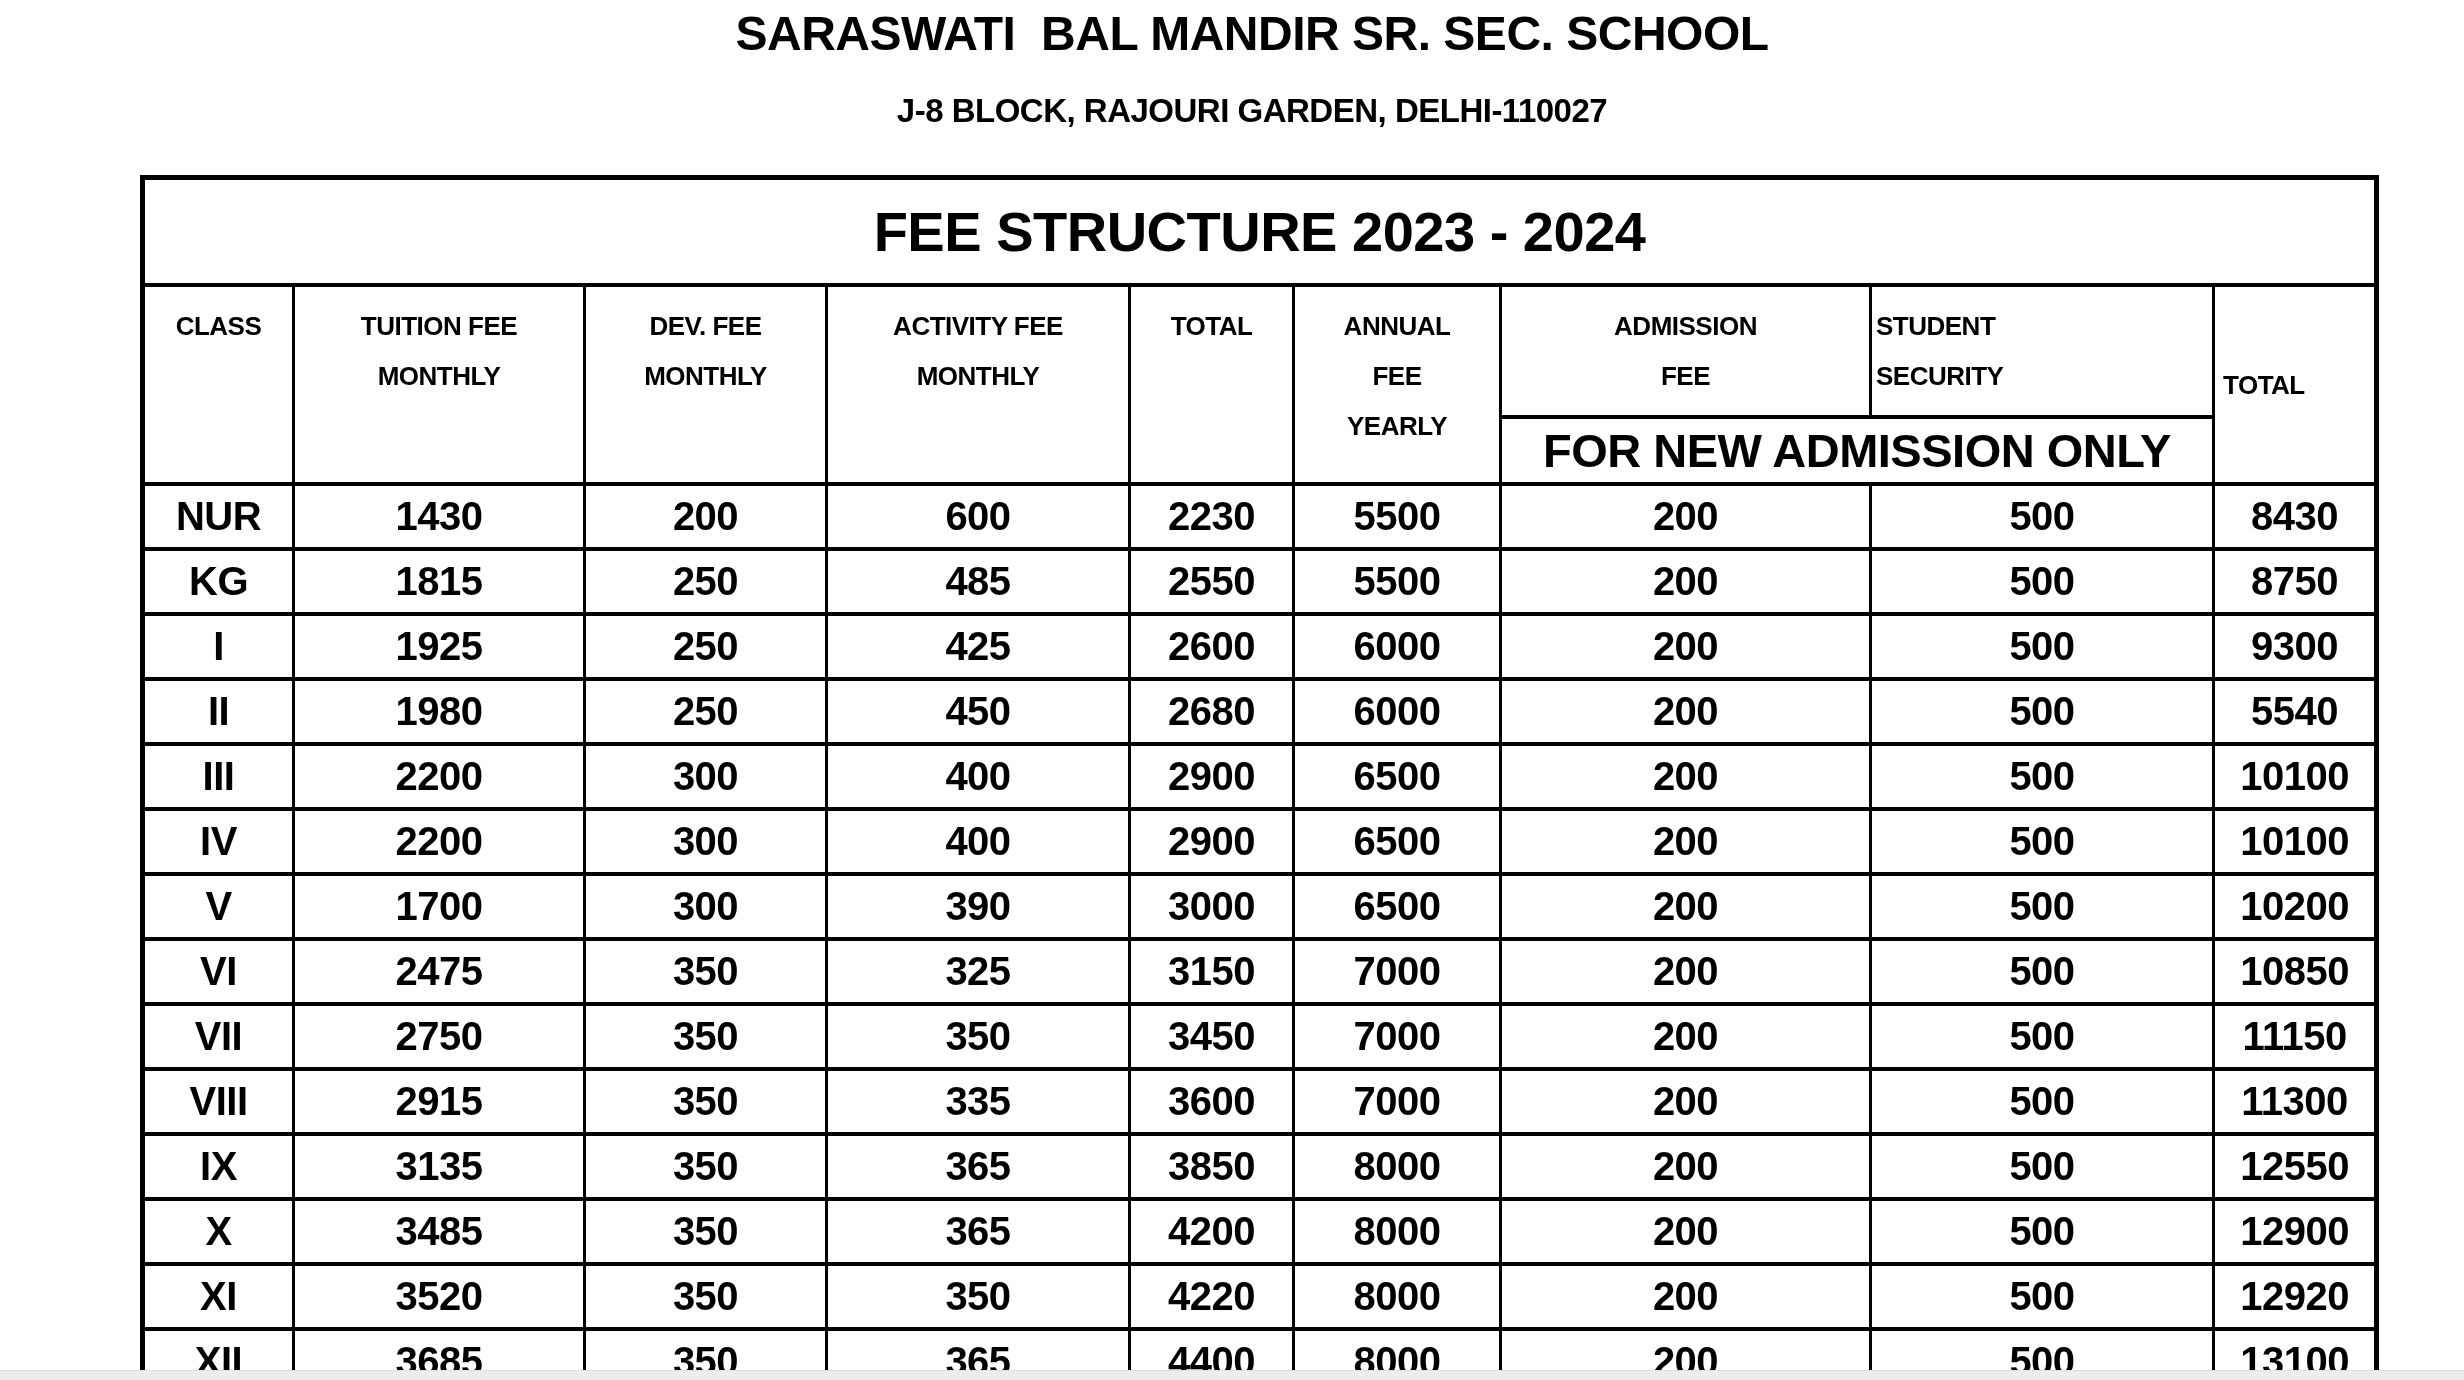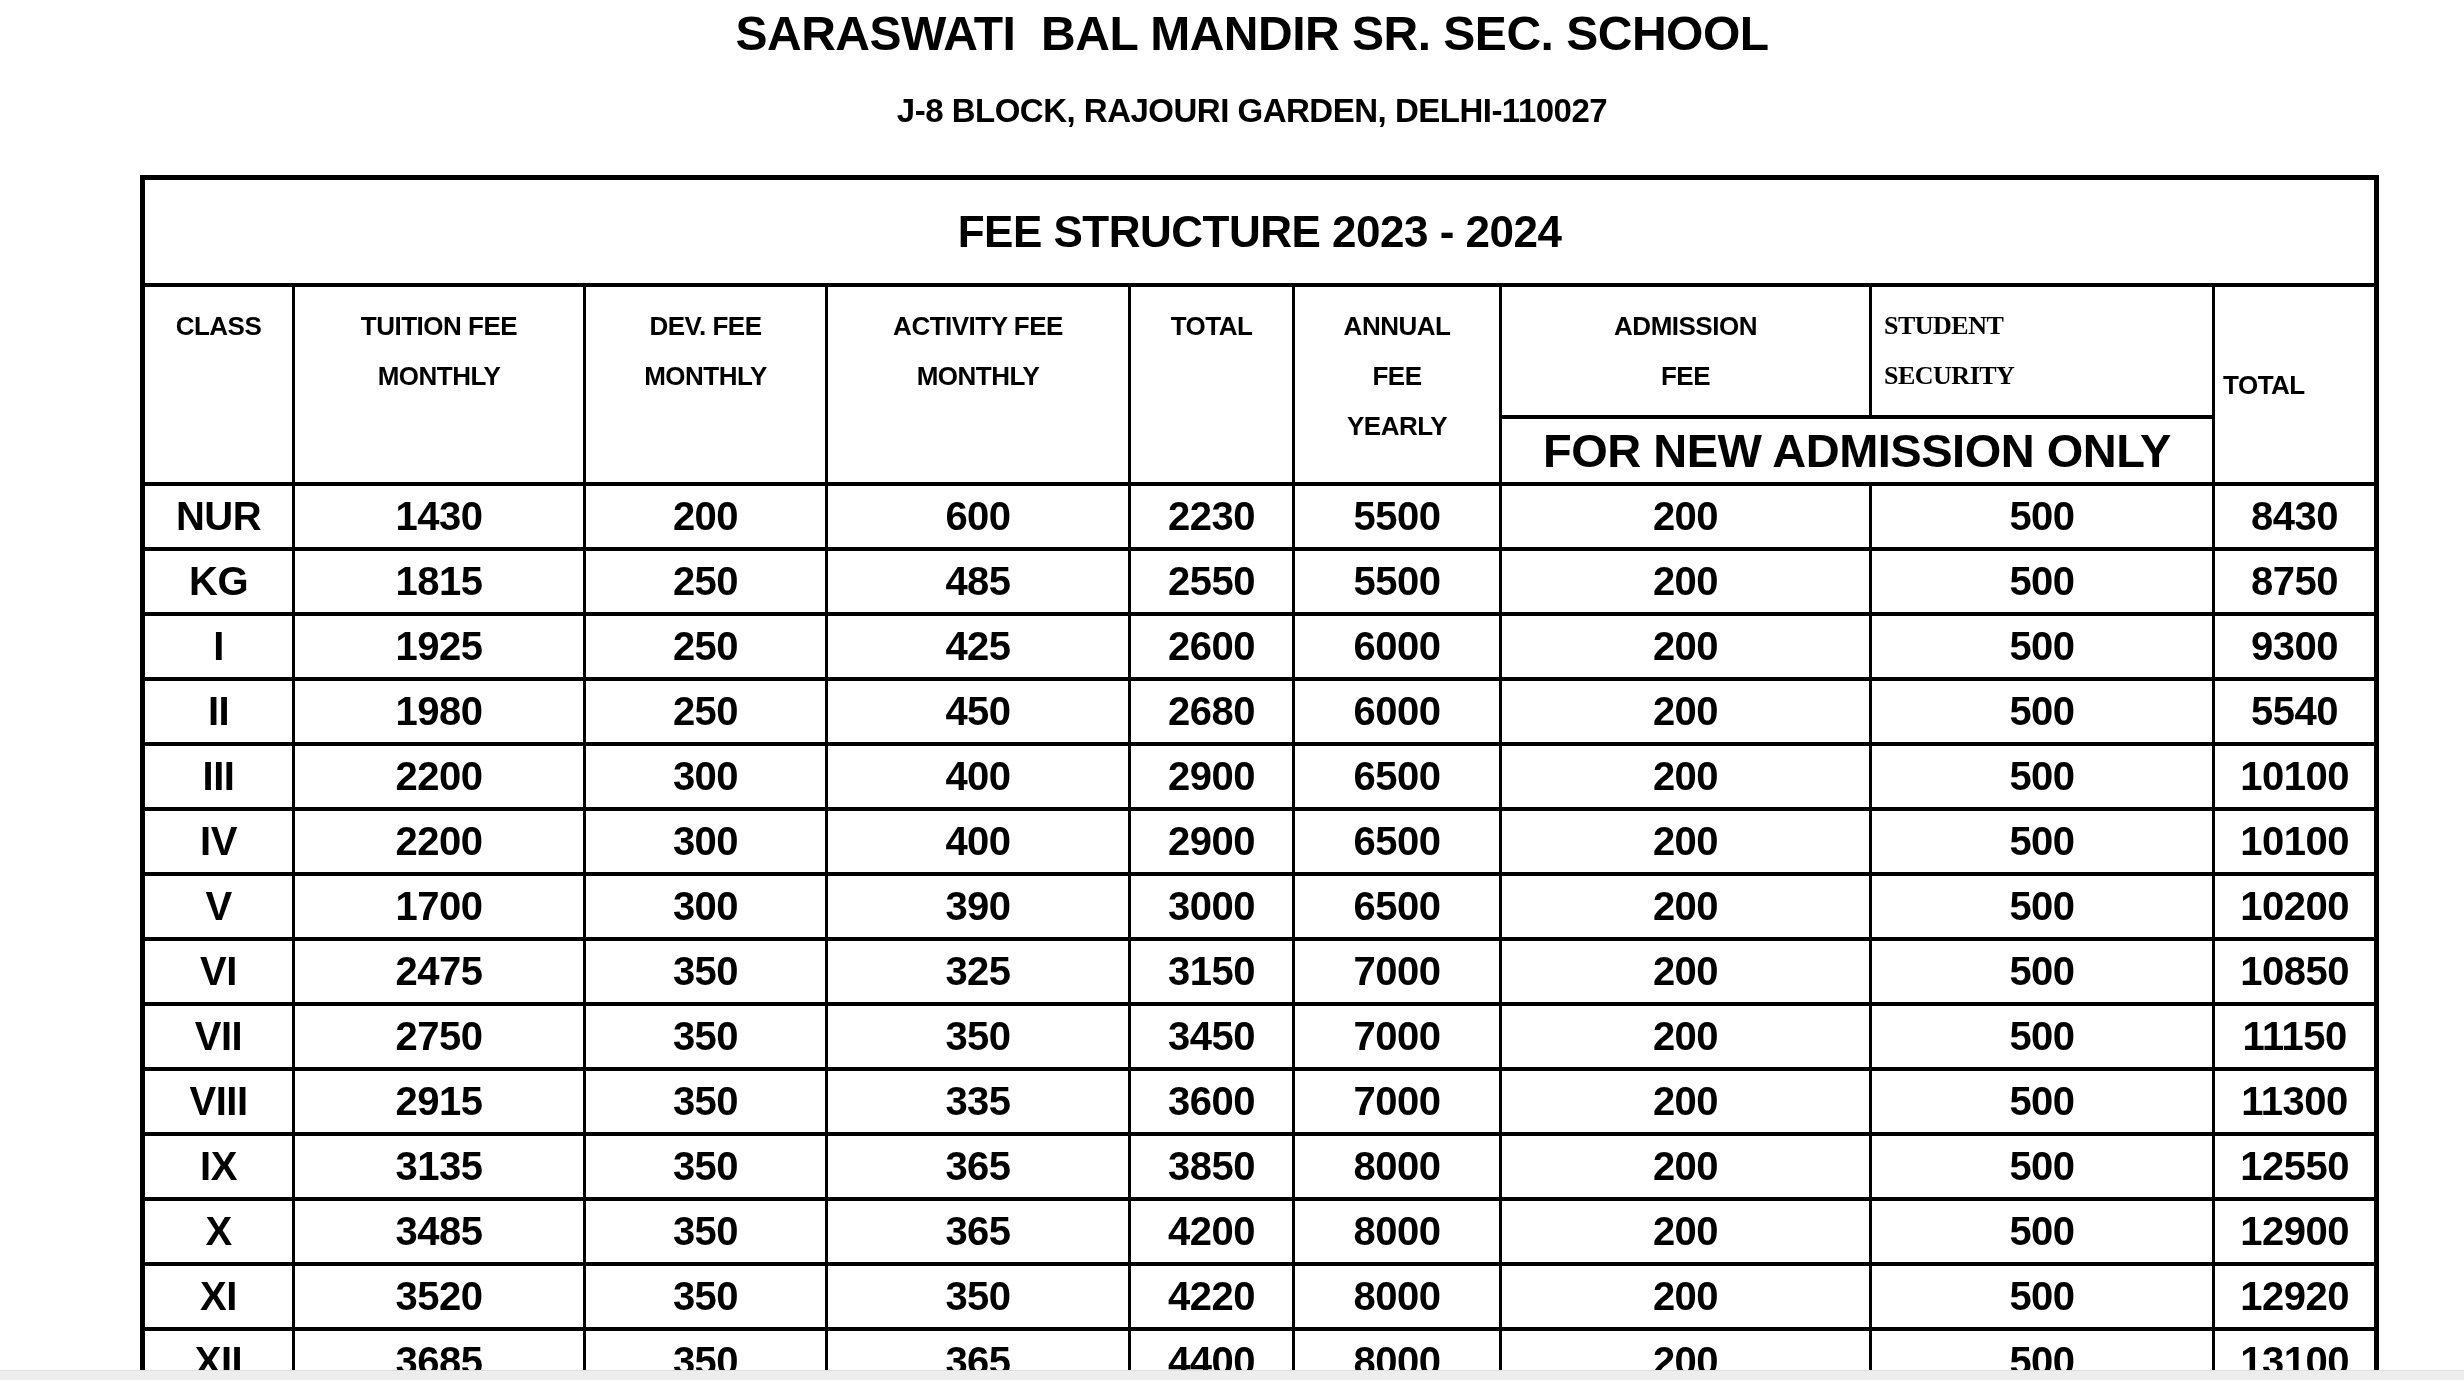--- a/index.html
+++ b/index.html
@@ -24,7 +24,7 @@
     border:3px solid #000;border-top-width:4px;border-bottom-width:4px;
     padding:0;font-weight:bold;overflow:hidden;
   }
-  tr.title-row td{height:103px;font-size:44px;text-align:center;vertical-align:middle;letter-spacing:-0.5px;}
+  tr.title-row td{height:103px;font-size:56px;text-align:center;vertical-align:middle;letter-spacing:-0.5px;}
   tr.hm th{height:114px;vertical-align:top;font-size:26px;text-align:center;padding-top:14px;letter-spacing:-0.5px;}
   tr.hm th .hl{line-height:50px;}
   tr.hm th.al{text-align:left;padding-left:12px;font-family:Liberation Serif, serif;}

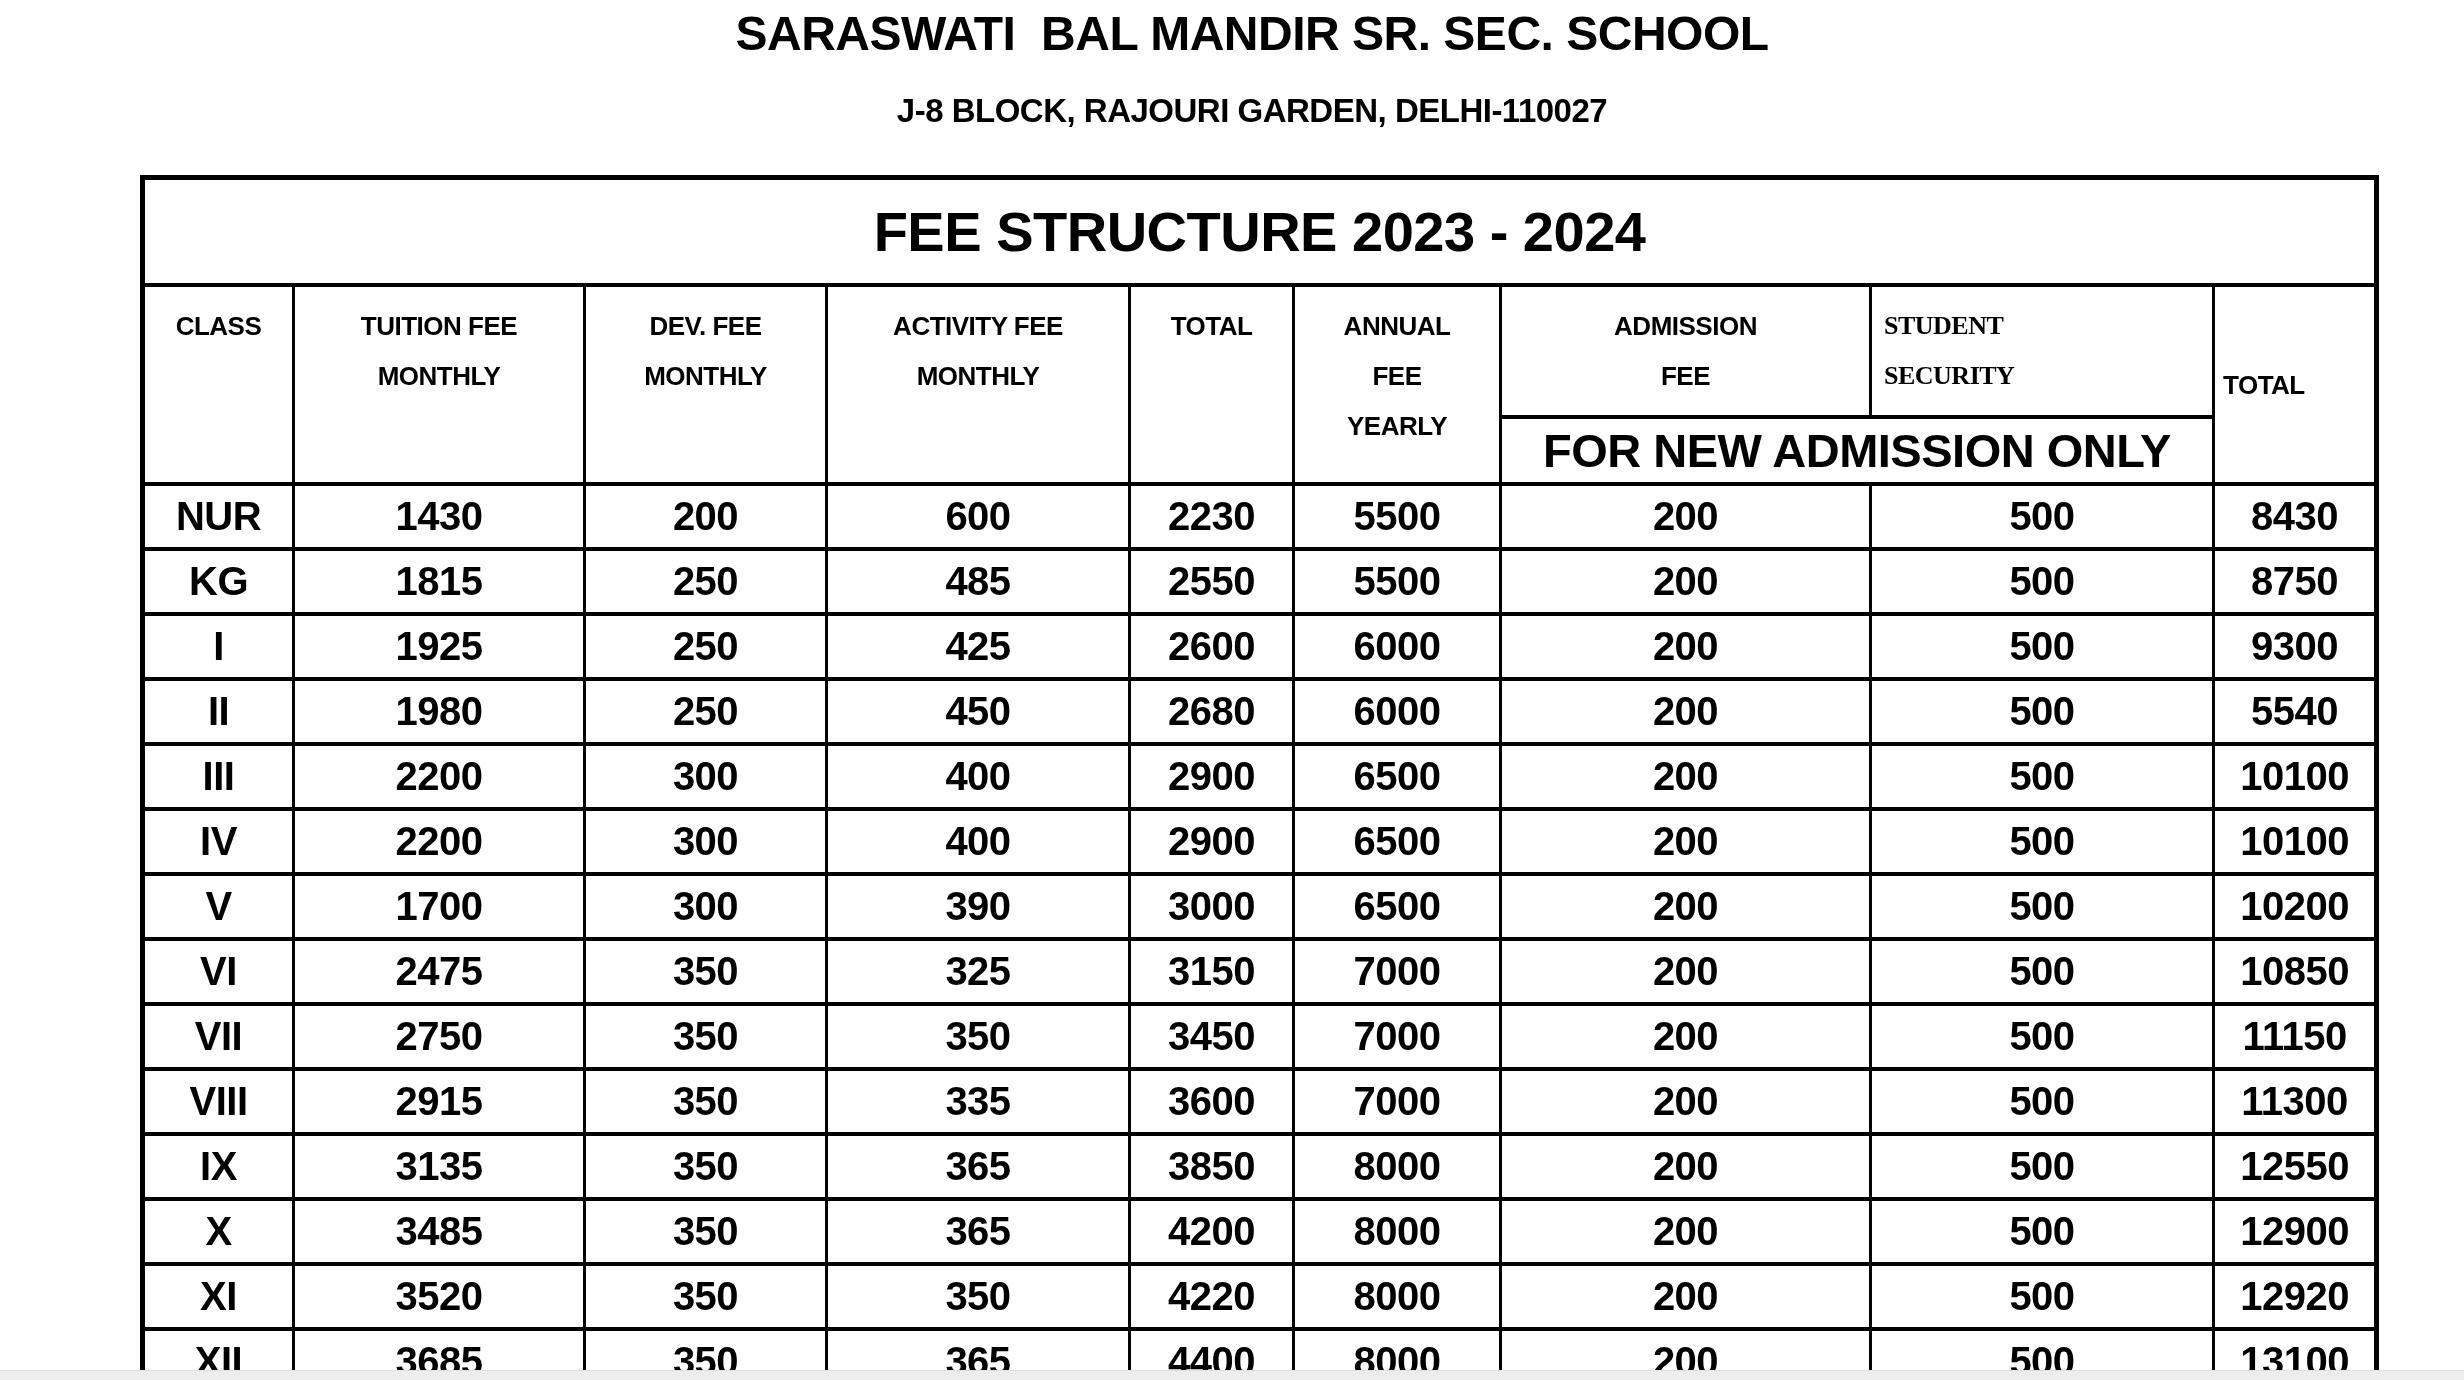--- a/index.html
+++ b/index.html
@@ -27,7 +27,7 @@
   tr.title-row td{height:103px;font-size:56px;text-align:center;vertical-align:middle;letter-spacing:-0.5px;}
   tr.hm th{height:114px;vertical-align:top;font-size:26px;text-align:center;padding-top:14px;letter-spacing:-0.5px;}
   tr.hm th .hl{line-height:50px;}
-  tr.hm th.al{text-align:left;padding-left:12px;font-family:Liberation Serif, serif;}
+  tr.hm th.al{text-align:left;padding-left:4px;}
   tr.hm th.total-last{vertical-align:middle;text-align:left;padding:0 0 0 8px;}
   tr.hs th{height:63px;font-size:47px;text-align:center;vertical-align:middle;letter-spacing:-0.5px;}
   tbody.rows td{height:61px;font-size:40px;text-align:center;vertical-align:middle;letter-spacing:-0.5px;}

